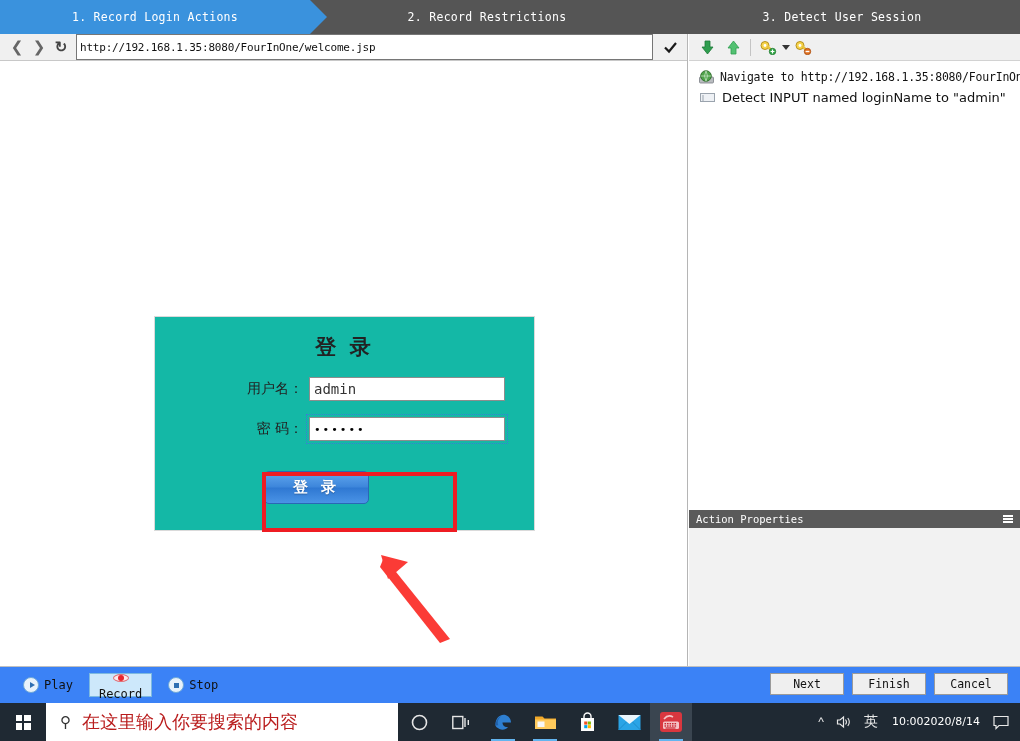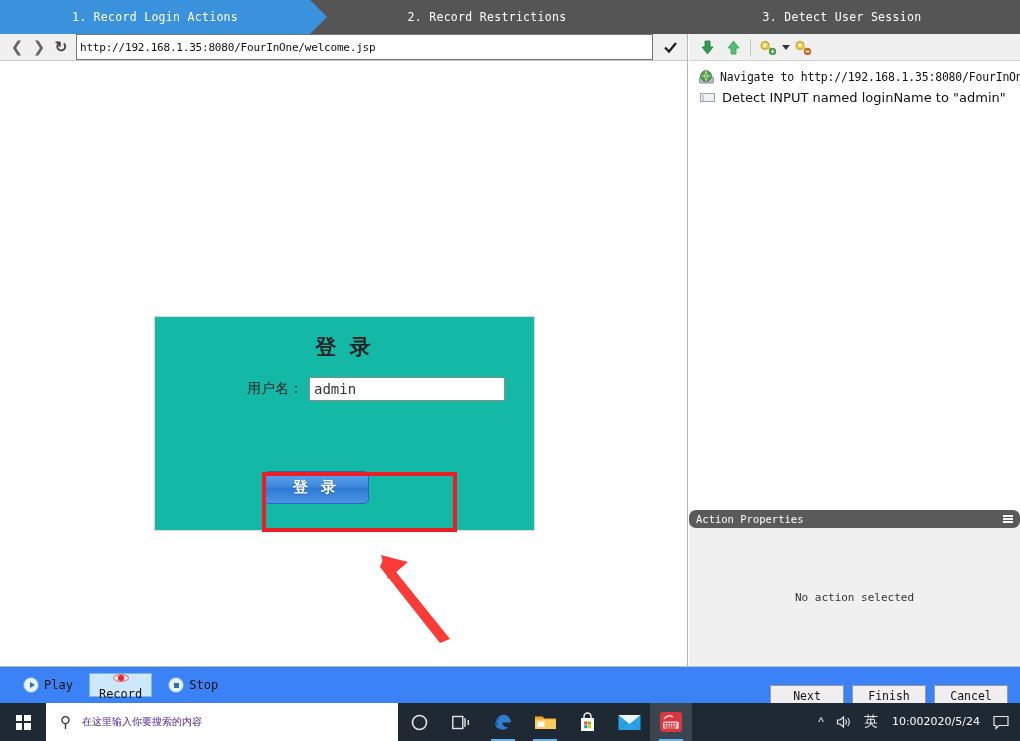--- a/index.html
+++ b/index.html
@@ -163,6 +163,12 @@
           </div>
         </div>
 
+        <div class="frow">
+          <div class="lbl">密  码：</div>
+          <div class="finput pw">
+            <span class="dots">••••••</span>
+          </div>
+        </div>
 
         <div class="btn-wrap">
           <div class="login-btn">登 录</div>

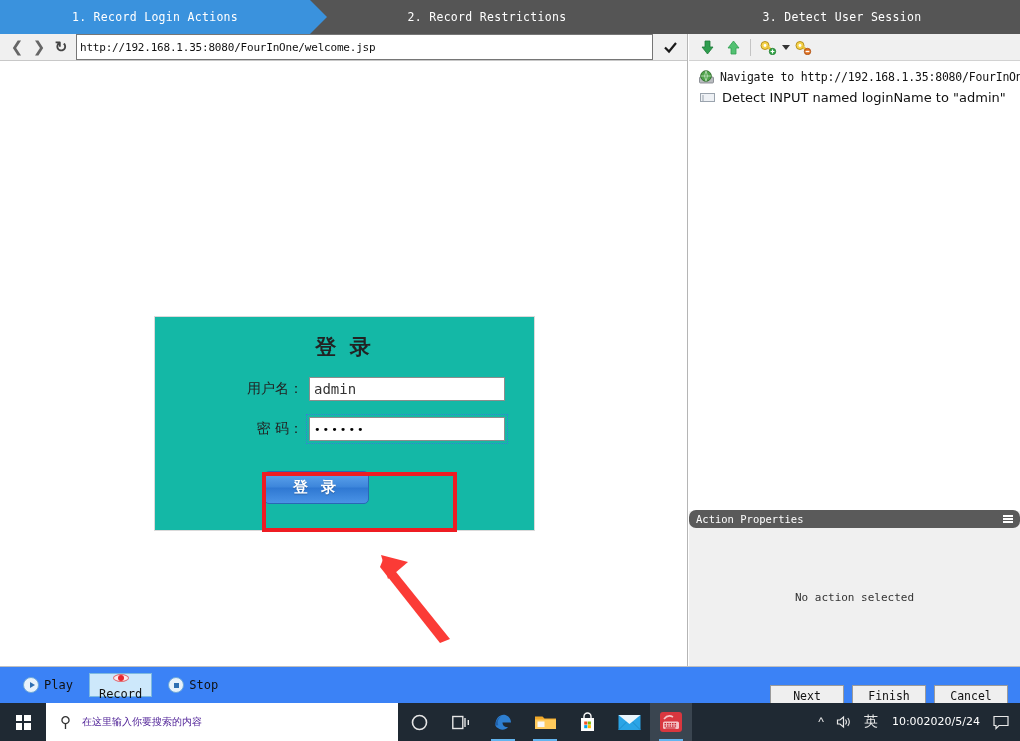--- a/index.html
+++ b/index.html
@@ -75,7 +75,7 @@
 
   .props{position:absolute;left:0;top:476px;width:331px;height:156px;}
   .props-head{height:18px;background:#5a5a5a;color:#fff;display:flex;align-items:center;justify-content:space-between;
-              padding:0 7px;font-family:"DejaVu Sans Mono",monospace;font-size:10.5px;box-sizing:border-box;border-radius:7px;}
+              padding:0 7px;font-family:"DejaVu Sans Mono",monospace;font-size:10.5px;box-sizing:border-box;}
   .hamb{display:flex;flex-direction:column;gap:1.5px;}
   .hamb span{display:block;width:10px;height:1.5px;background:#fff;}
   .props-body{height:138px;background:#f0f0f0;display:flex;align-items:center;justify-content:center;}

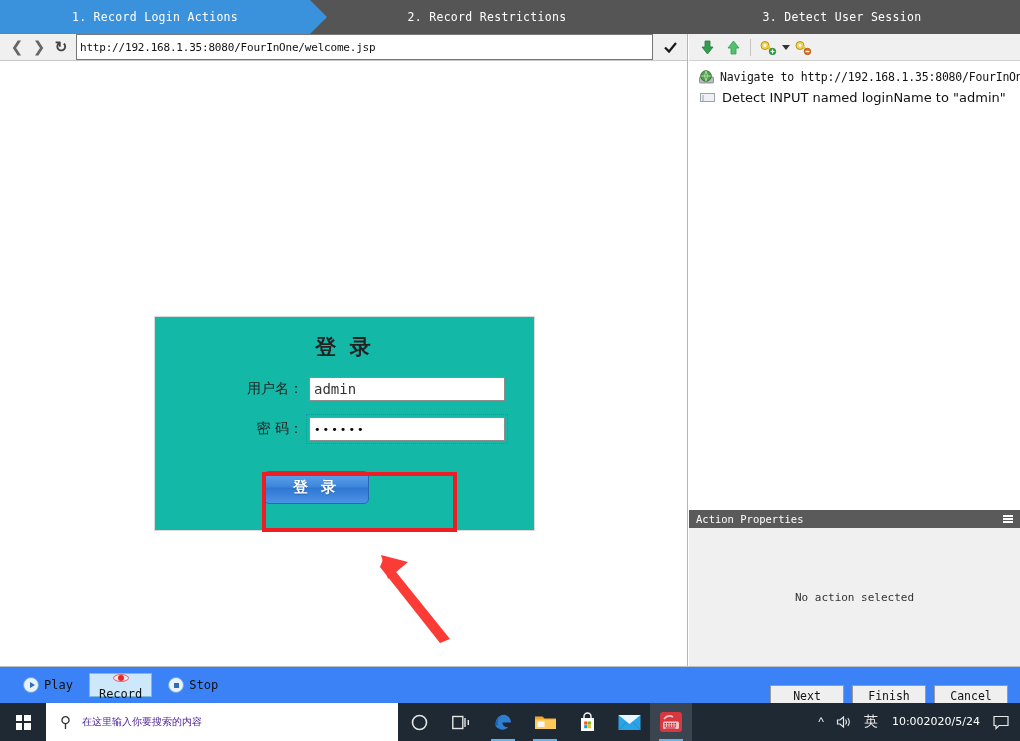--- a/index.html
+++ b/index.html
@@ -253,9 +253,6 @@
             <span></span>
           </span>
       </div>
-      <div class="props-body">
-        <span class="msg">No action selected</span>
-      </div>
     </div>
   </div>
 

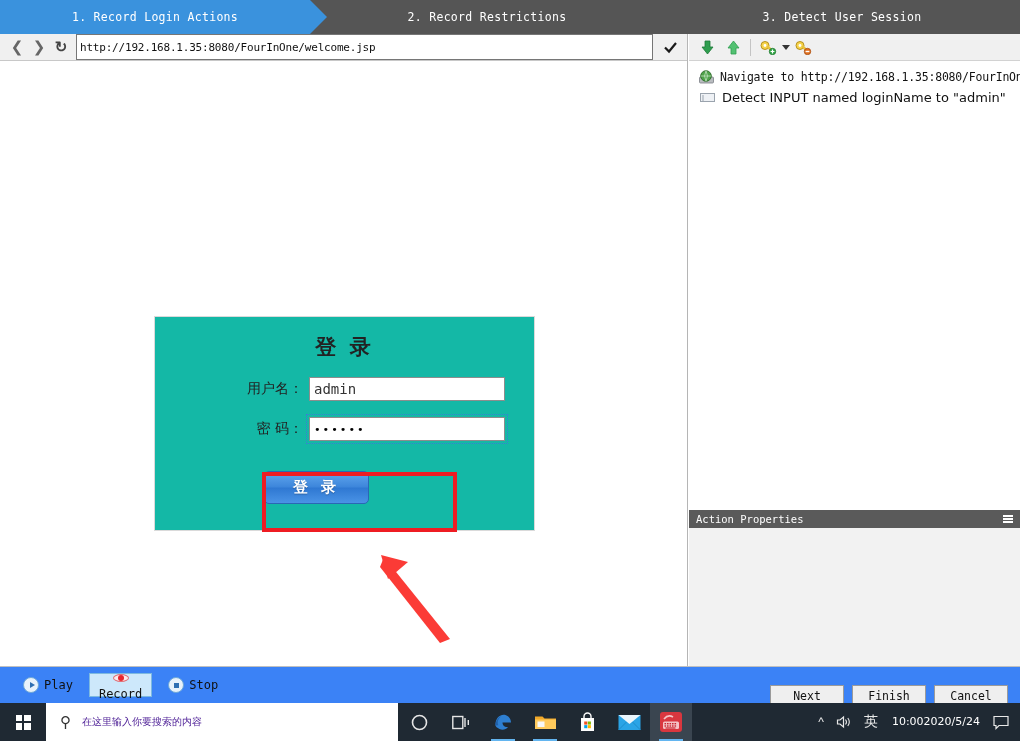--- a/index.html
+++ b/index.html
@@ -96,7 +96,7 @@
   .circ.rec:after{content:"";width:6px;height:6px;border-radius:50%;background:#e8252f;}
   .circ.stop{background:#e8f2fb;border:1px solid #6ea8d8;}
   .circ.stop:after{content:"";width:5px;height:5px;background:#2f6fb2;}
-  .wizbtns{position:absolute;right:12px;top:18px;display:flex;gap:8px;}
+  .wizbtns{position:absolute;right:12px;top:6px;display:flex;gap:8px;}
   .wizbtn{width:74px;height:22px;background:#efefef;border:1px solid #9a9a9a;
           font-family:"DejaVu Sans Mono",monospace;font-size:11.5px;color:#111;
           display:flex;align-items:center;justify-content:center;box-sizing:border-box;}

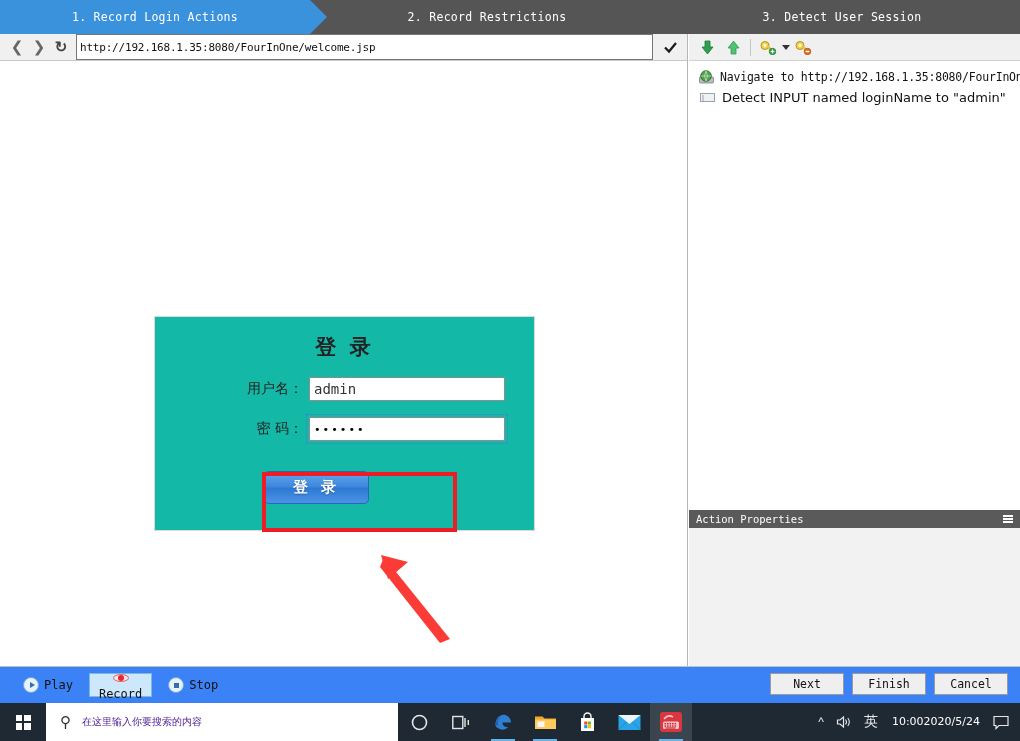--- a/index.html
+++ b/index.html
@@ -108,7 +108,7 @@
   .winlogo i{display:block;background:#ffffff;}
   .searchbox{width:352px;height:38px;background:#ffffff;display:flex;align-items:center;padding-left:14px;box-sizing:border-box;}
   .searchbox .sq{font-size:15px;color:#333;margin-right:11px;}
-  .searchbox .sp{font-size:10px;color:#4c1d95;font-family:"DejaVu Sans",sans-serif;}
+  .searchbox .sp{font-size:18px;color:#b91c1c;font-family:"DejaVu Sans",sans-serif;}
   .tasks{display:flex;align-items:center;height:38px;}
   .ticon{width:42px;height:38px;display:flex;align-items:center;justify-content:center;position:relative;}
   .ticon.open:after{content:"";position:absolute;bottom:0;left:9px;width:24px;height:2px;background:#63b5f0;}

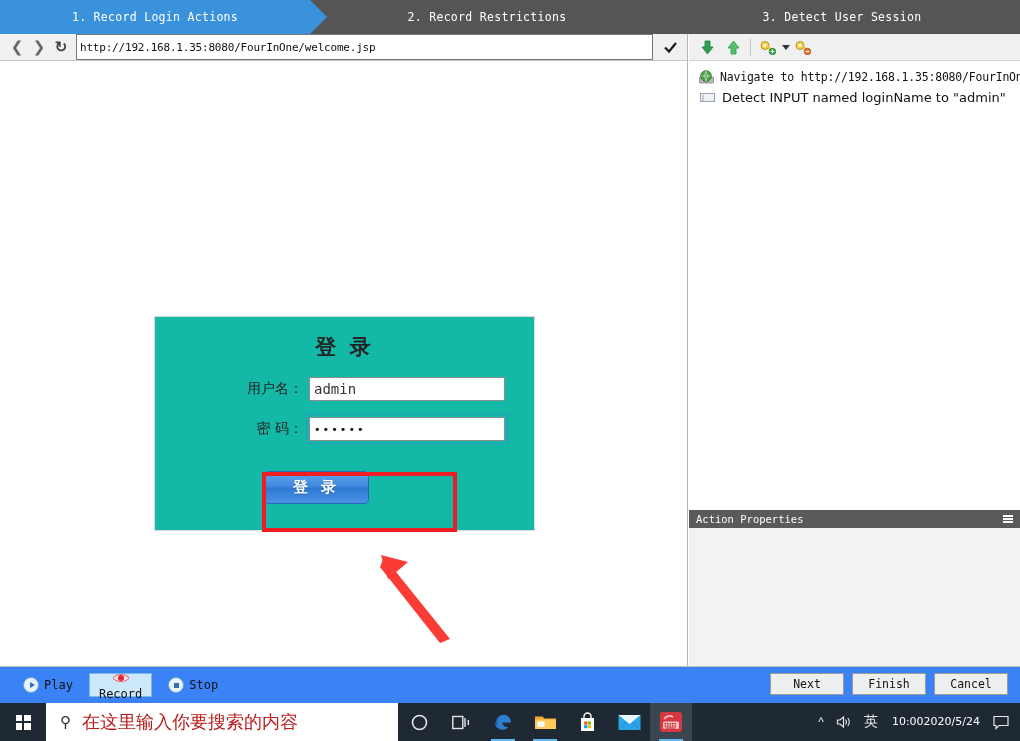--- a/index.html
+++ b/index.html
@@ -365,7 +365,7 @@
       <div class="ti" style="font-size:14px;">英</div>
       <div class="clock">
         <span>10:00</span>
-        <span>2020/5/24</span>
+        <span>2020/8/14</span>
       </div>
       <div class="notif">
         <svg width="16" height="15" viewBox="0 0 16 15">

